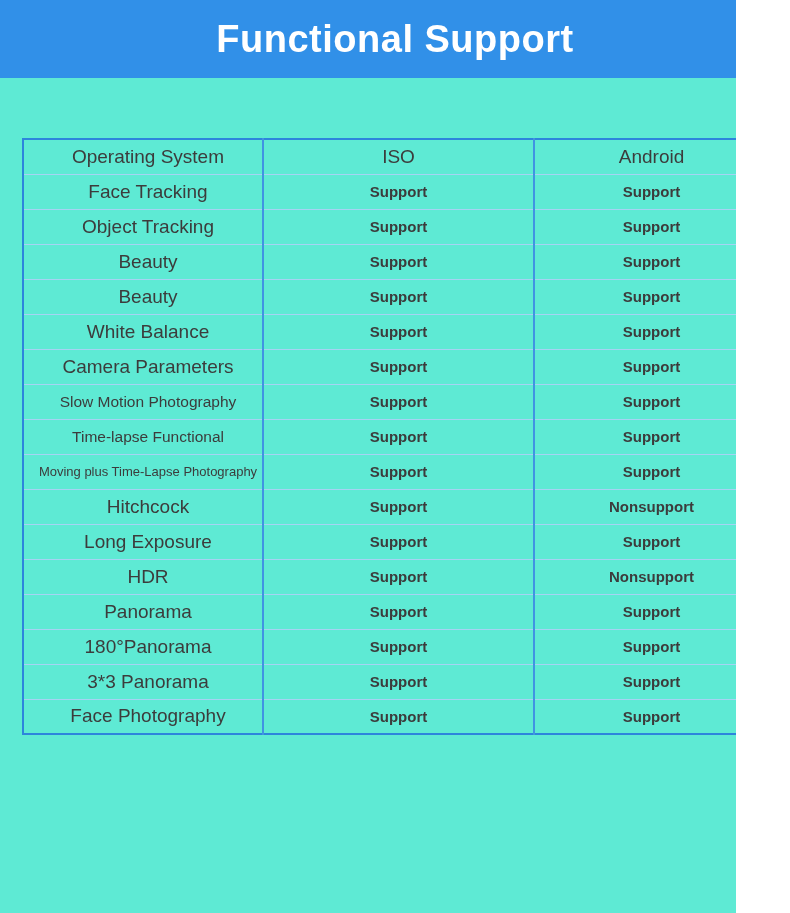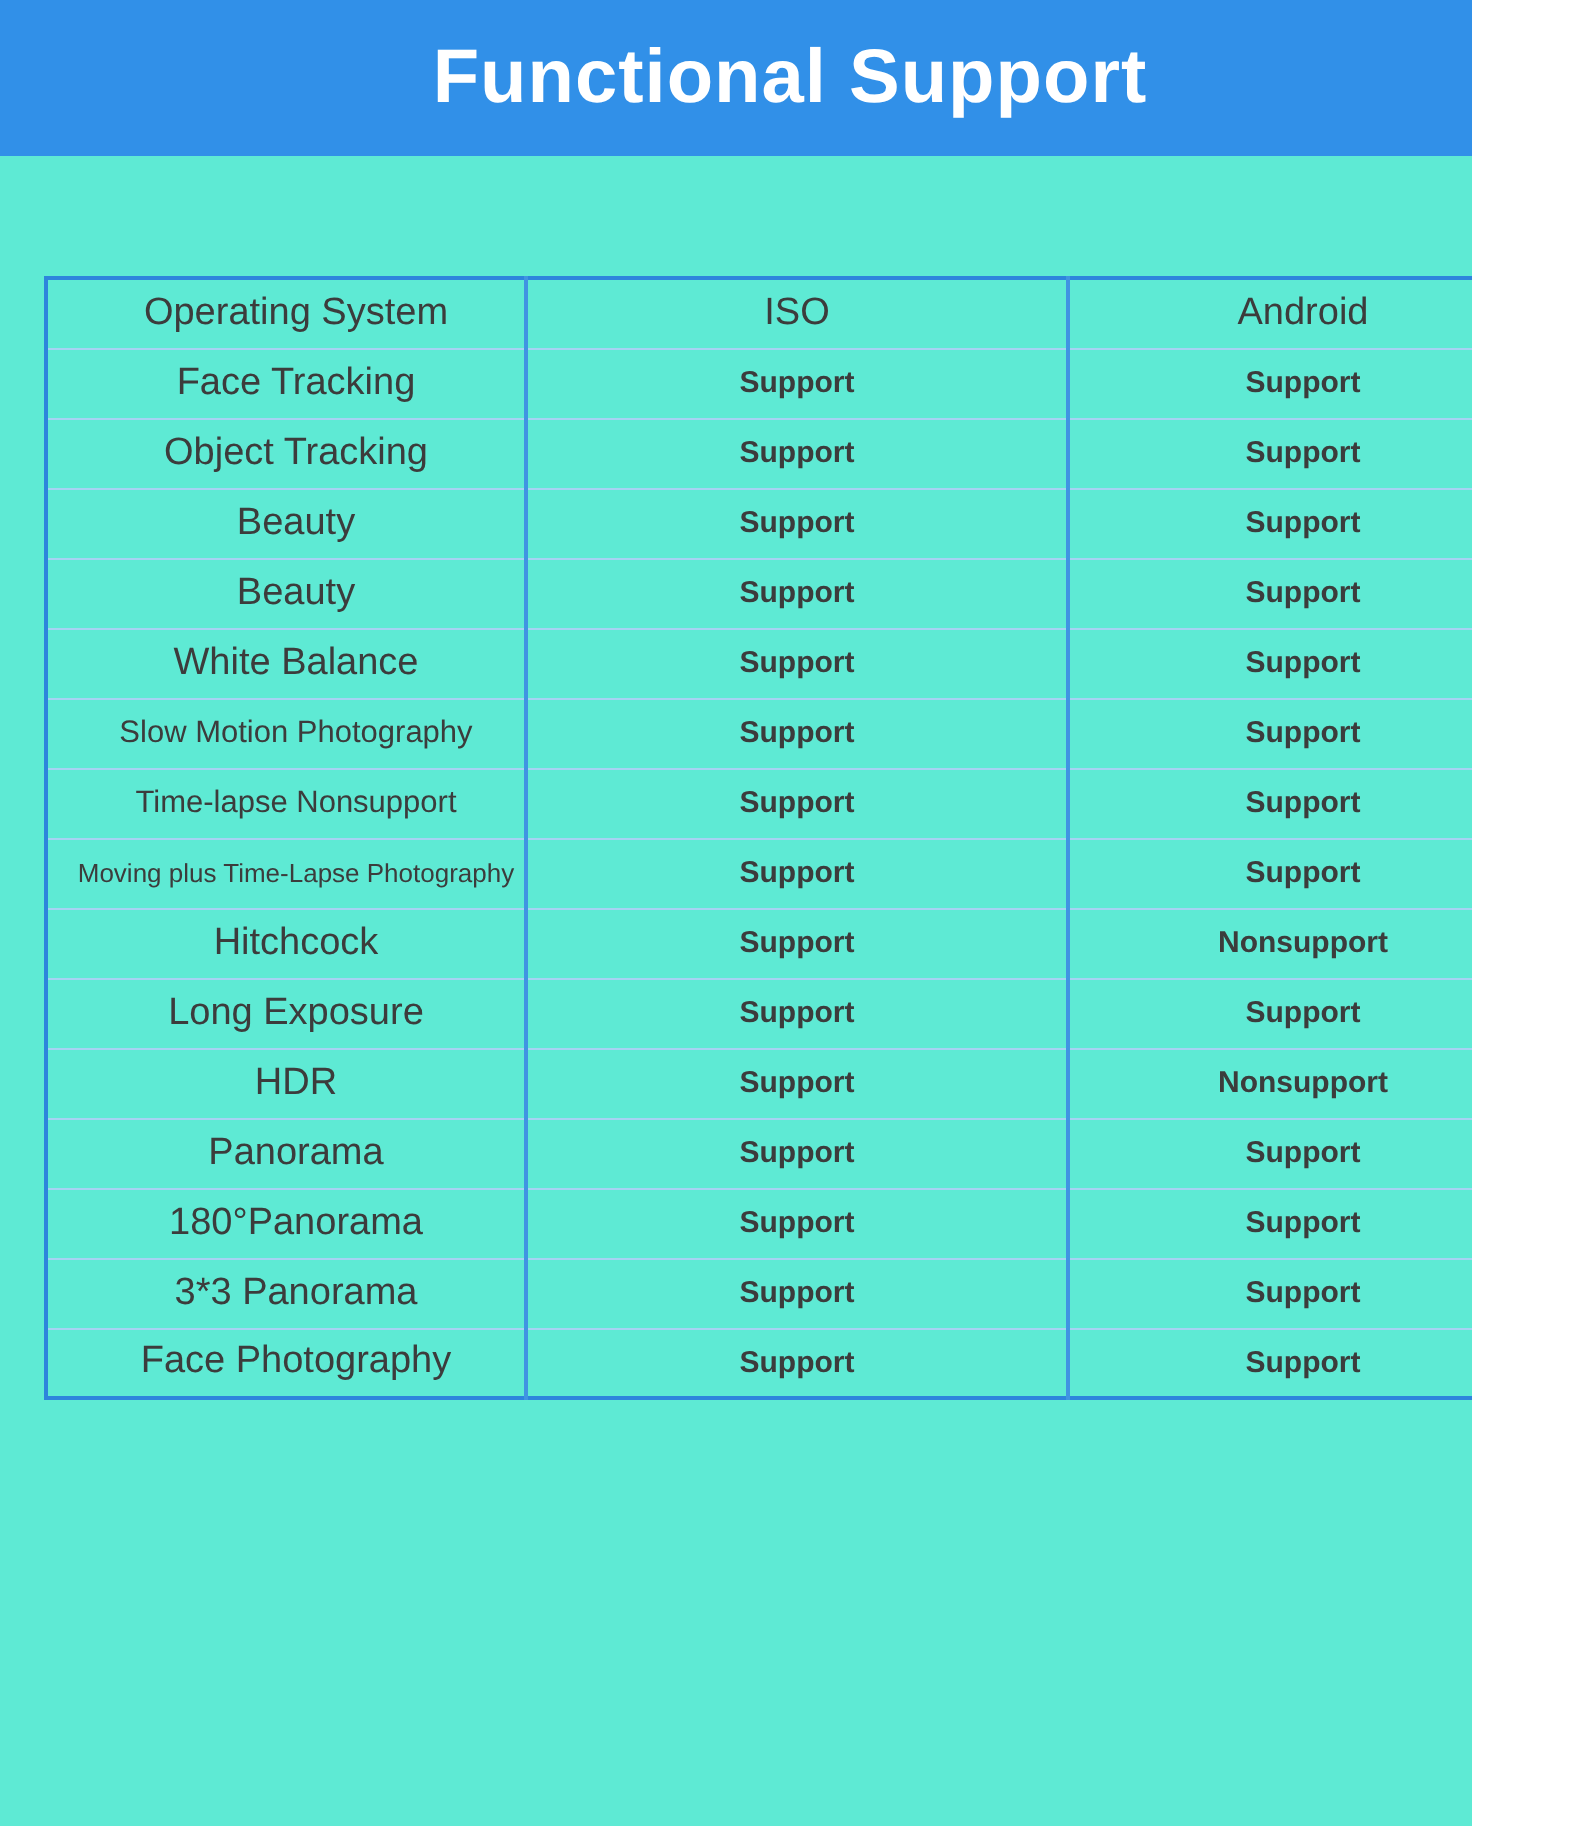--- a/index.html
+++ b/index.html
@@ -128,6 +128,11 @@
             <td class="value-cell">Support</td>
           </tr>
           <tr>
+            <td class="feature-cell lg">Camera Parameters</td>
+            <td class="value-cell">Support</td>
+            <td class="value-cell">Support</td>
+          </tr>
+          <tr>
             <td class="feature-cell md">Slow Motion Photography</td>
             <td class="value-cell">Support</td>
             <td class="value-cell">Support</td>

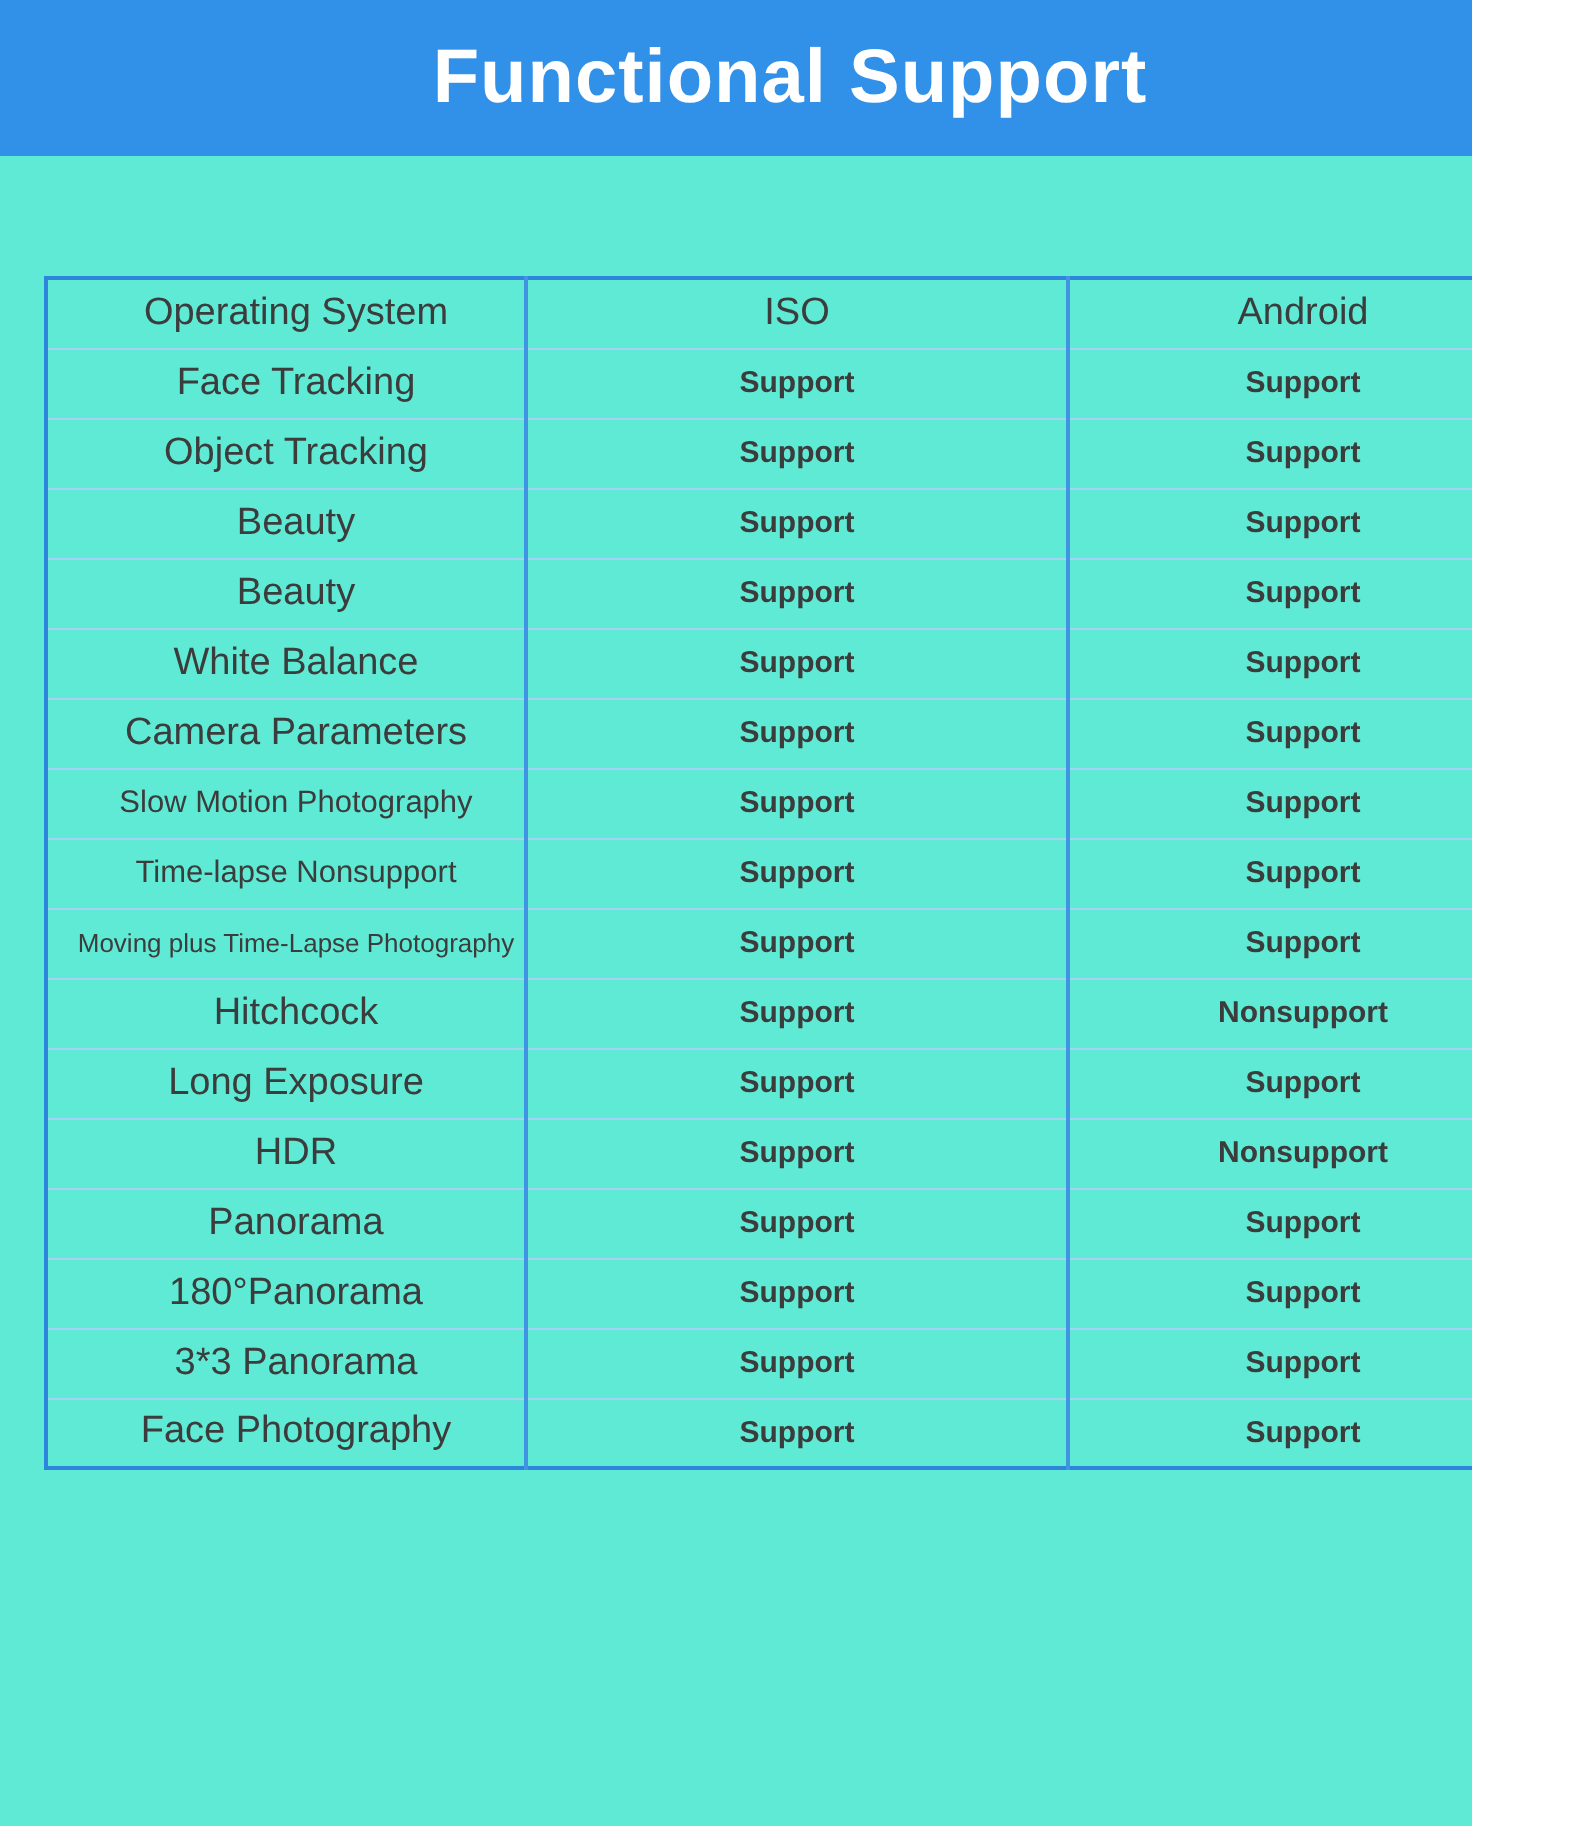--- a/index.html
+++ b/index.html
@@ -138,7 +138,7 @@
             <td class="value-cell">Support</td>
           </tr>
           <tr>
-            <td class="feature-cell md">Time-lapse Nonsupport</td>
+            <td class="feature-cell md">Time-lapse Functional</td>
             <td class="value-cell">Support</td>
             <td class="value-cell">Support</td>
           </tr>

